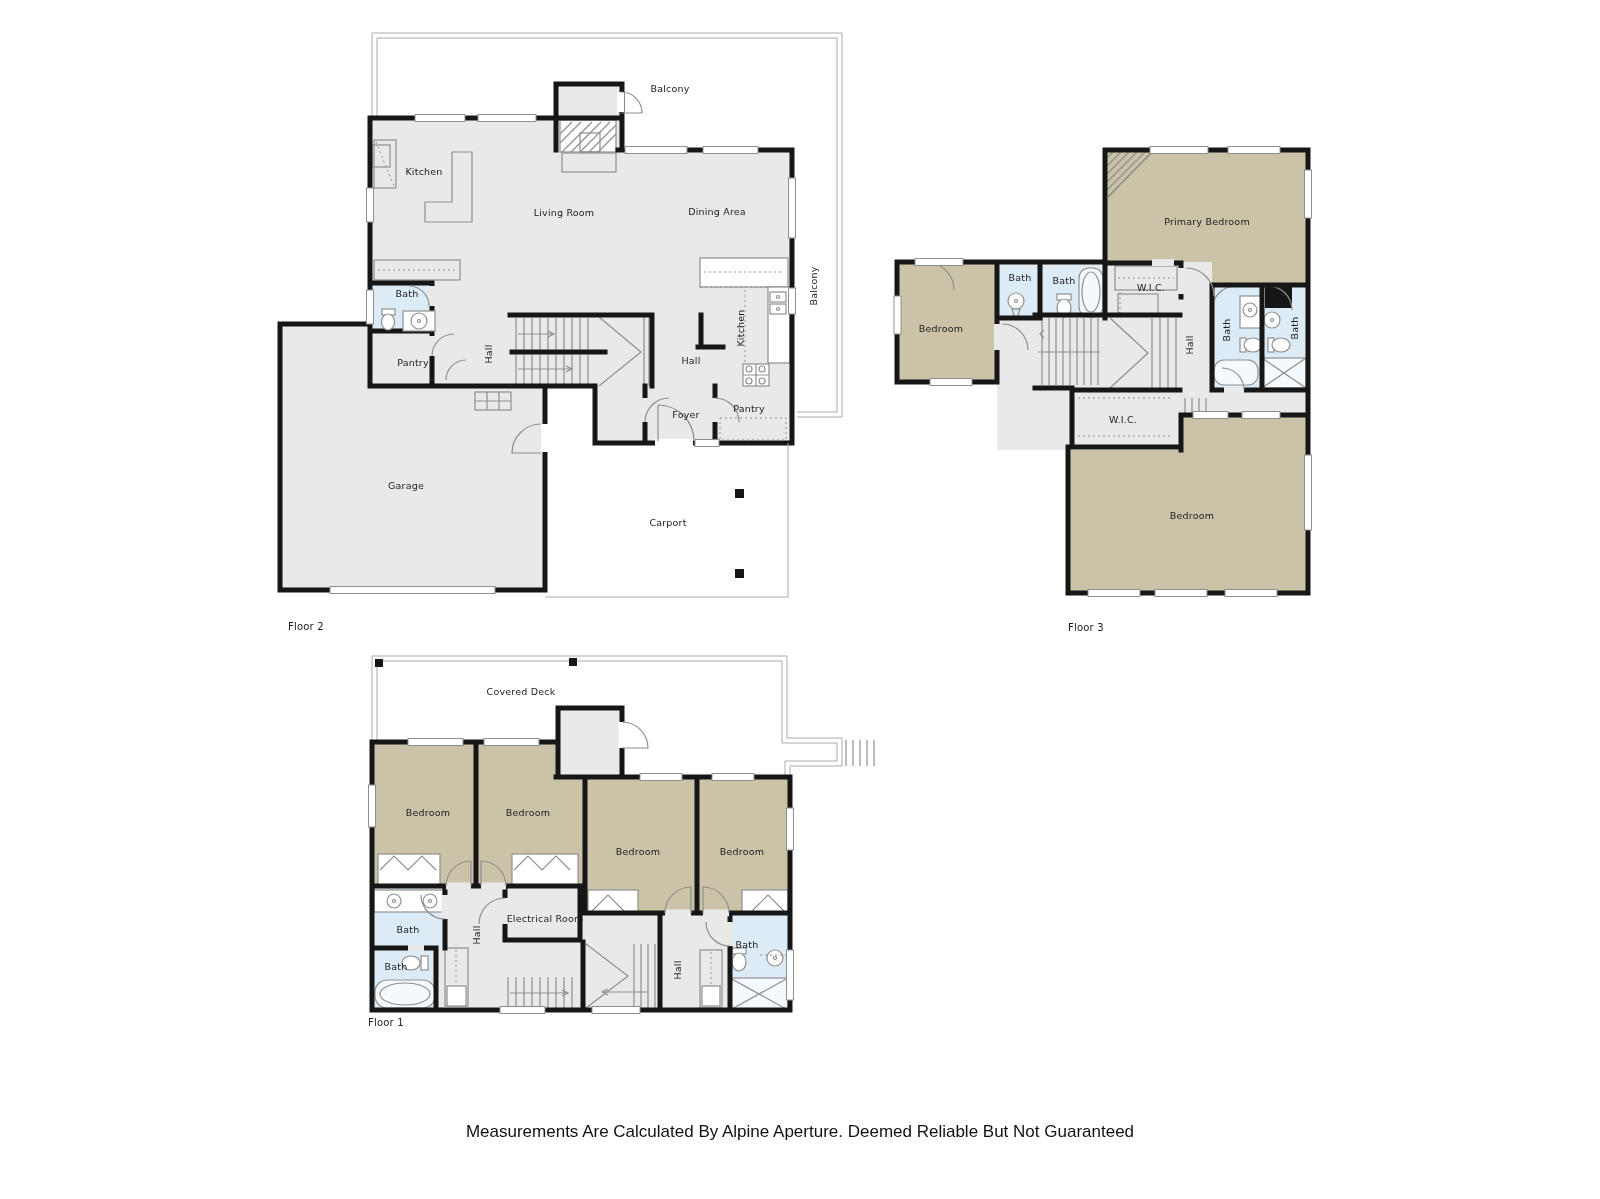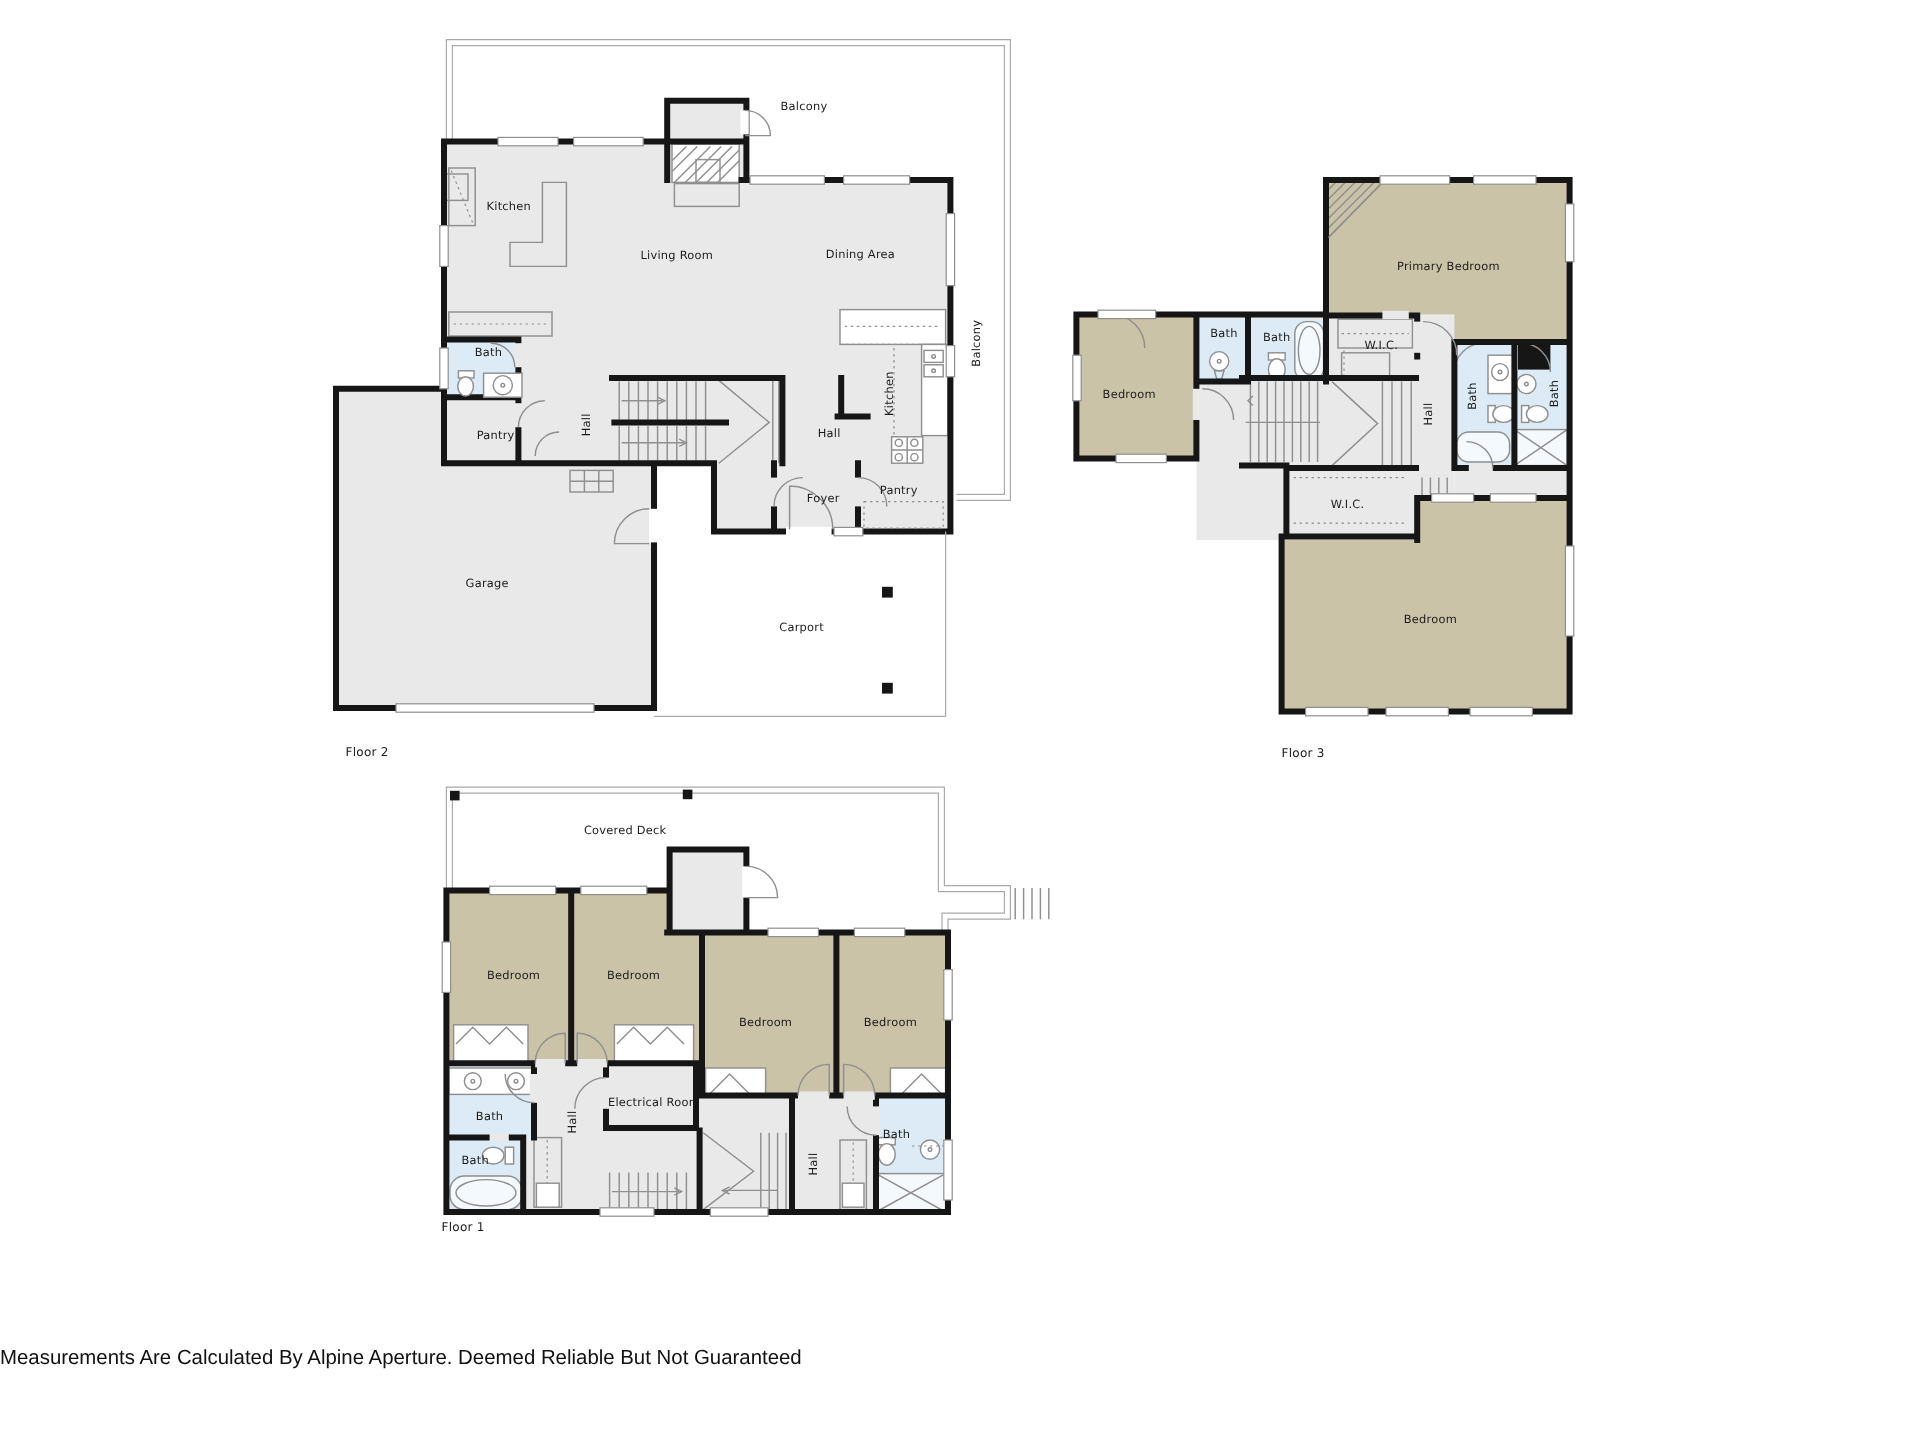--- a/index.html
+++ b/index.html
@@ -21,7 +21,7 @@
   .room-tan {fill:#cbc3a8;}
   .room-blue{fill:#dcebf6;}
   .blk {fill:#161616;}
-  .disclaimer{position:absolute;left:0;top:1122px;width:1600px;
+  .disclaimer{position:absolute;left:0;top:1122px;width:1600px;text-align:center;
       font-family:"Liberation Sans",sans-serif;font-size:17px;color:#111;}
 </style>
 </head>

